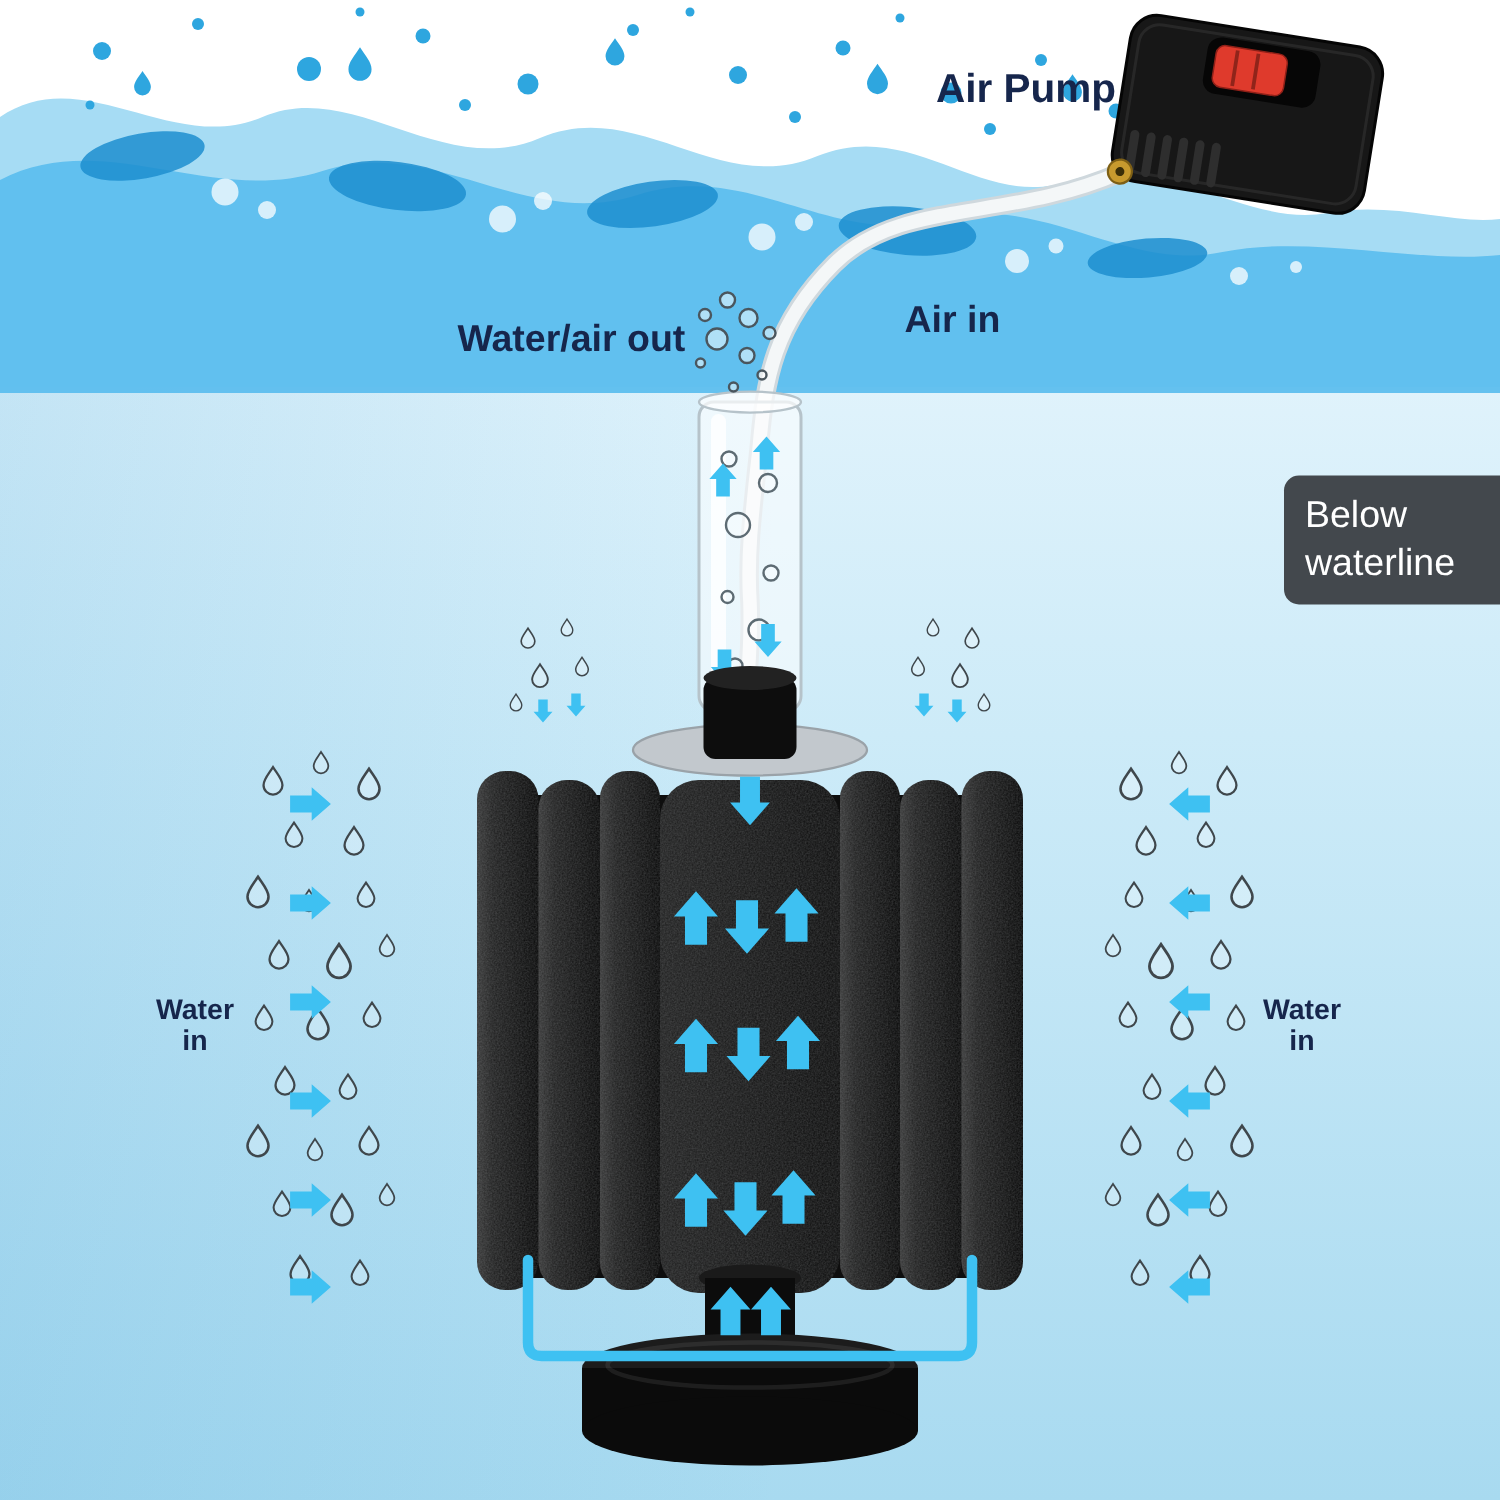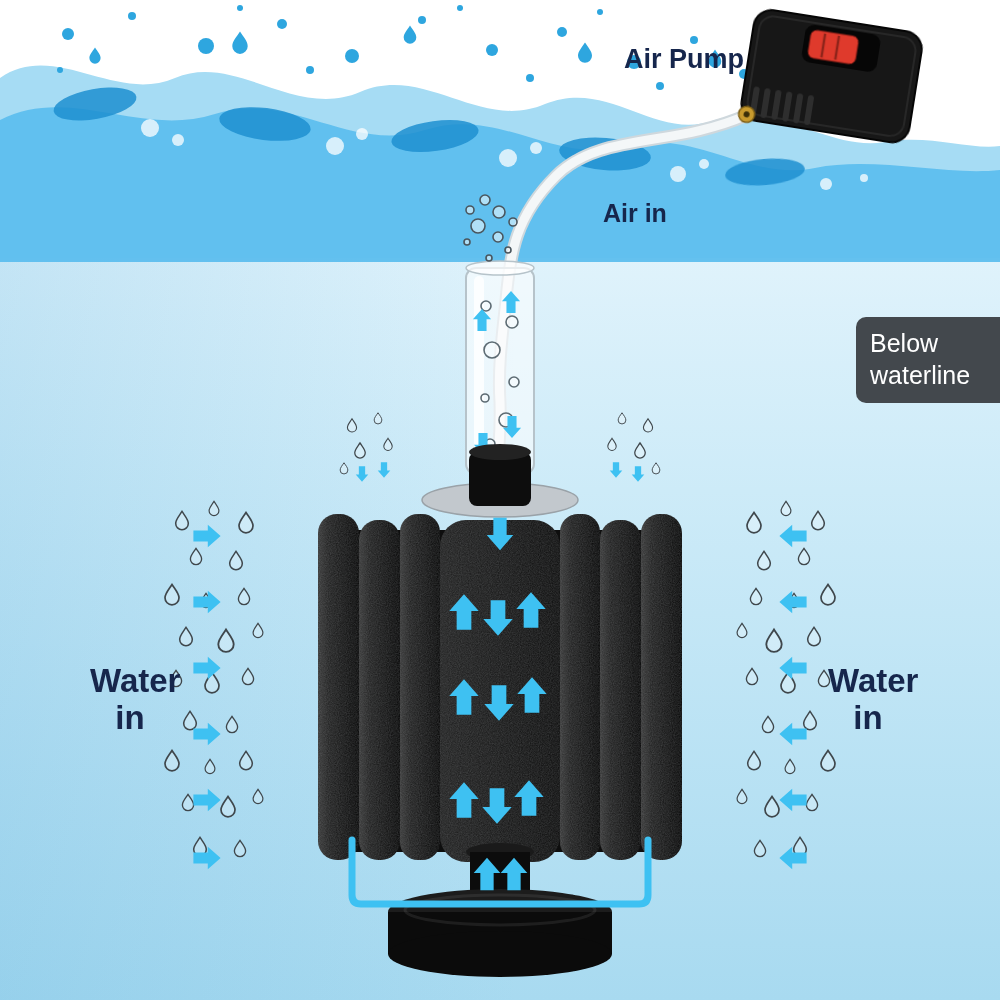--- a/index.html
+++ b/index.html
@@ -327,6 +327,7 @@
 
   <div class="label label-air-pump">Air Pump</div>
 
+  <div class="label label-water-air-out">Water/air out</div>
 
   <div class="label label-air-in">Air in</div>
 

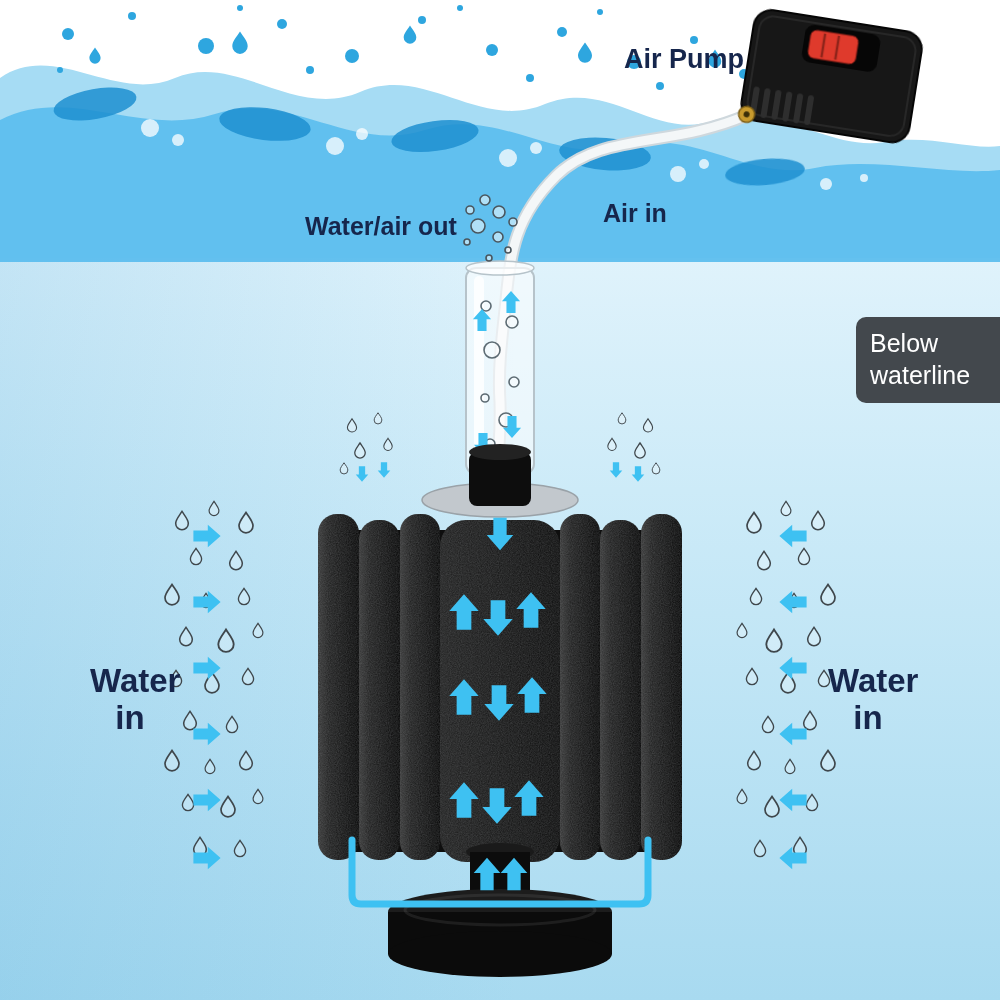--- a/index.html
+++ b/index.html
@@ -15,7 +15,7 @@
   .label-air-pump{left:624px;top:44px;font-size:27px;}
   .label-water-air-out{left:305px;top:212px;font-size:25px;}
   .label-air-in{left:603px;top:199px;font-size:25px;text-align:right;}
-  .label-water-in{width:80px;text-align:center;font-size:33px;line-height:1.12;white-space:normal;}
+  .label-water-in{width:80px;text-align:center;font-size:19px;line-height:1.12;white-space:normal;}
   .label-water-in-left{left:90px;top:663px;}
   .label-water-in-right{left:828px;top:663px;}
   .badge{

